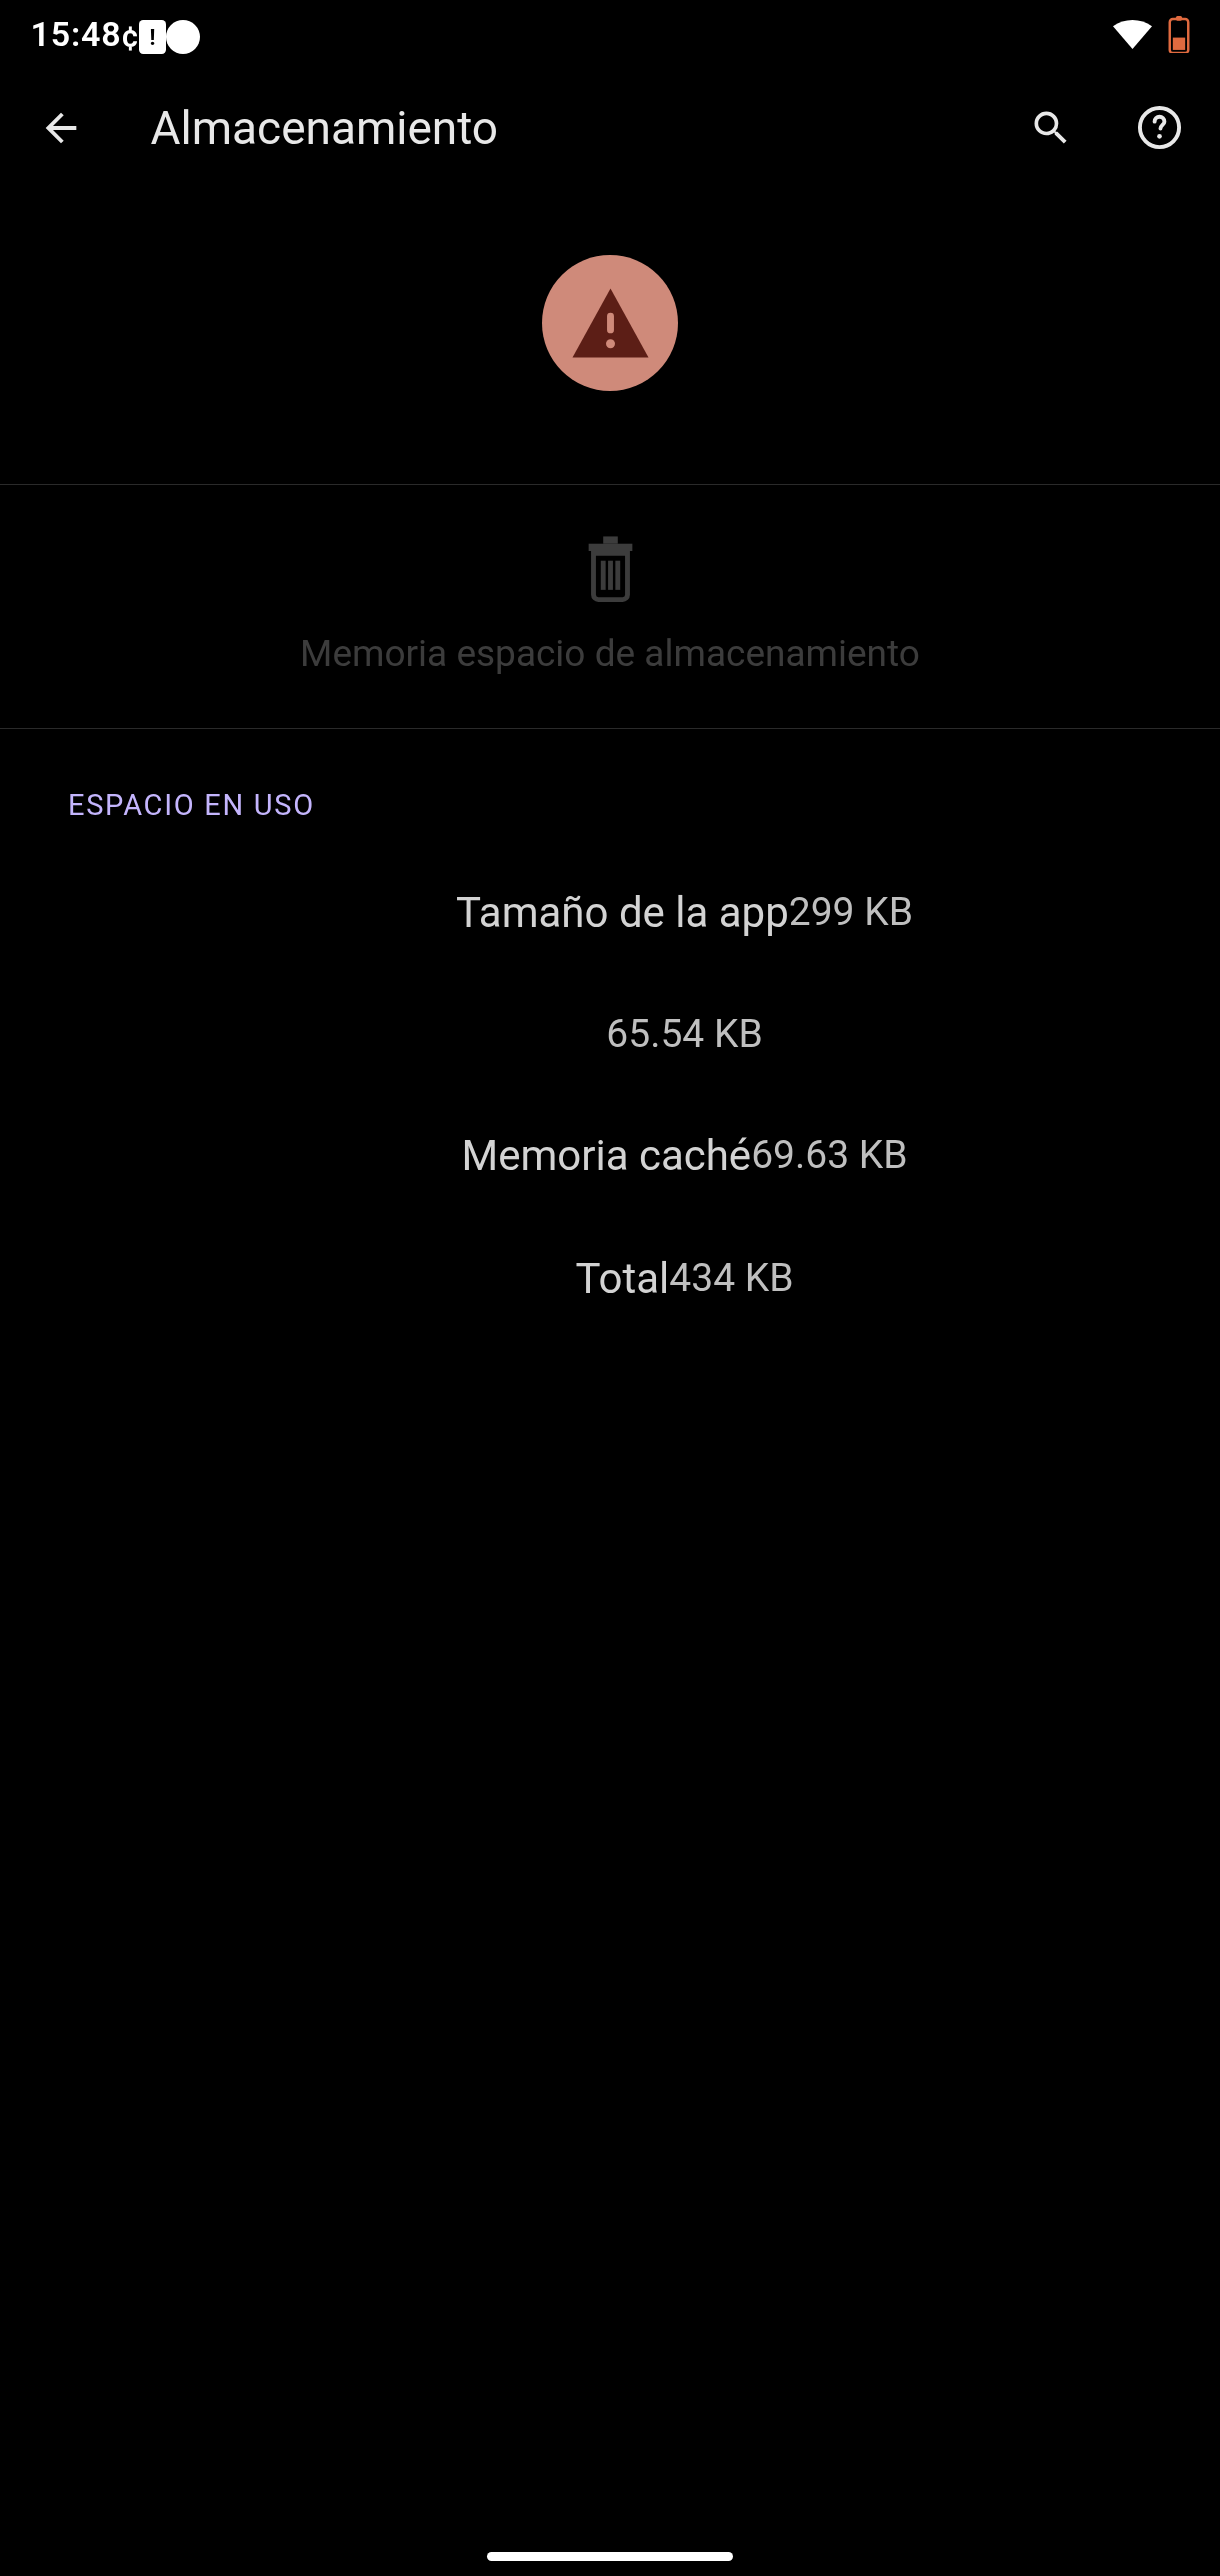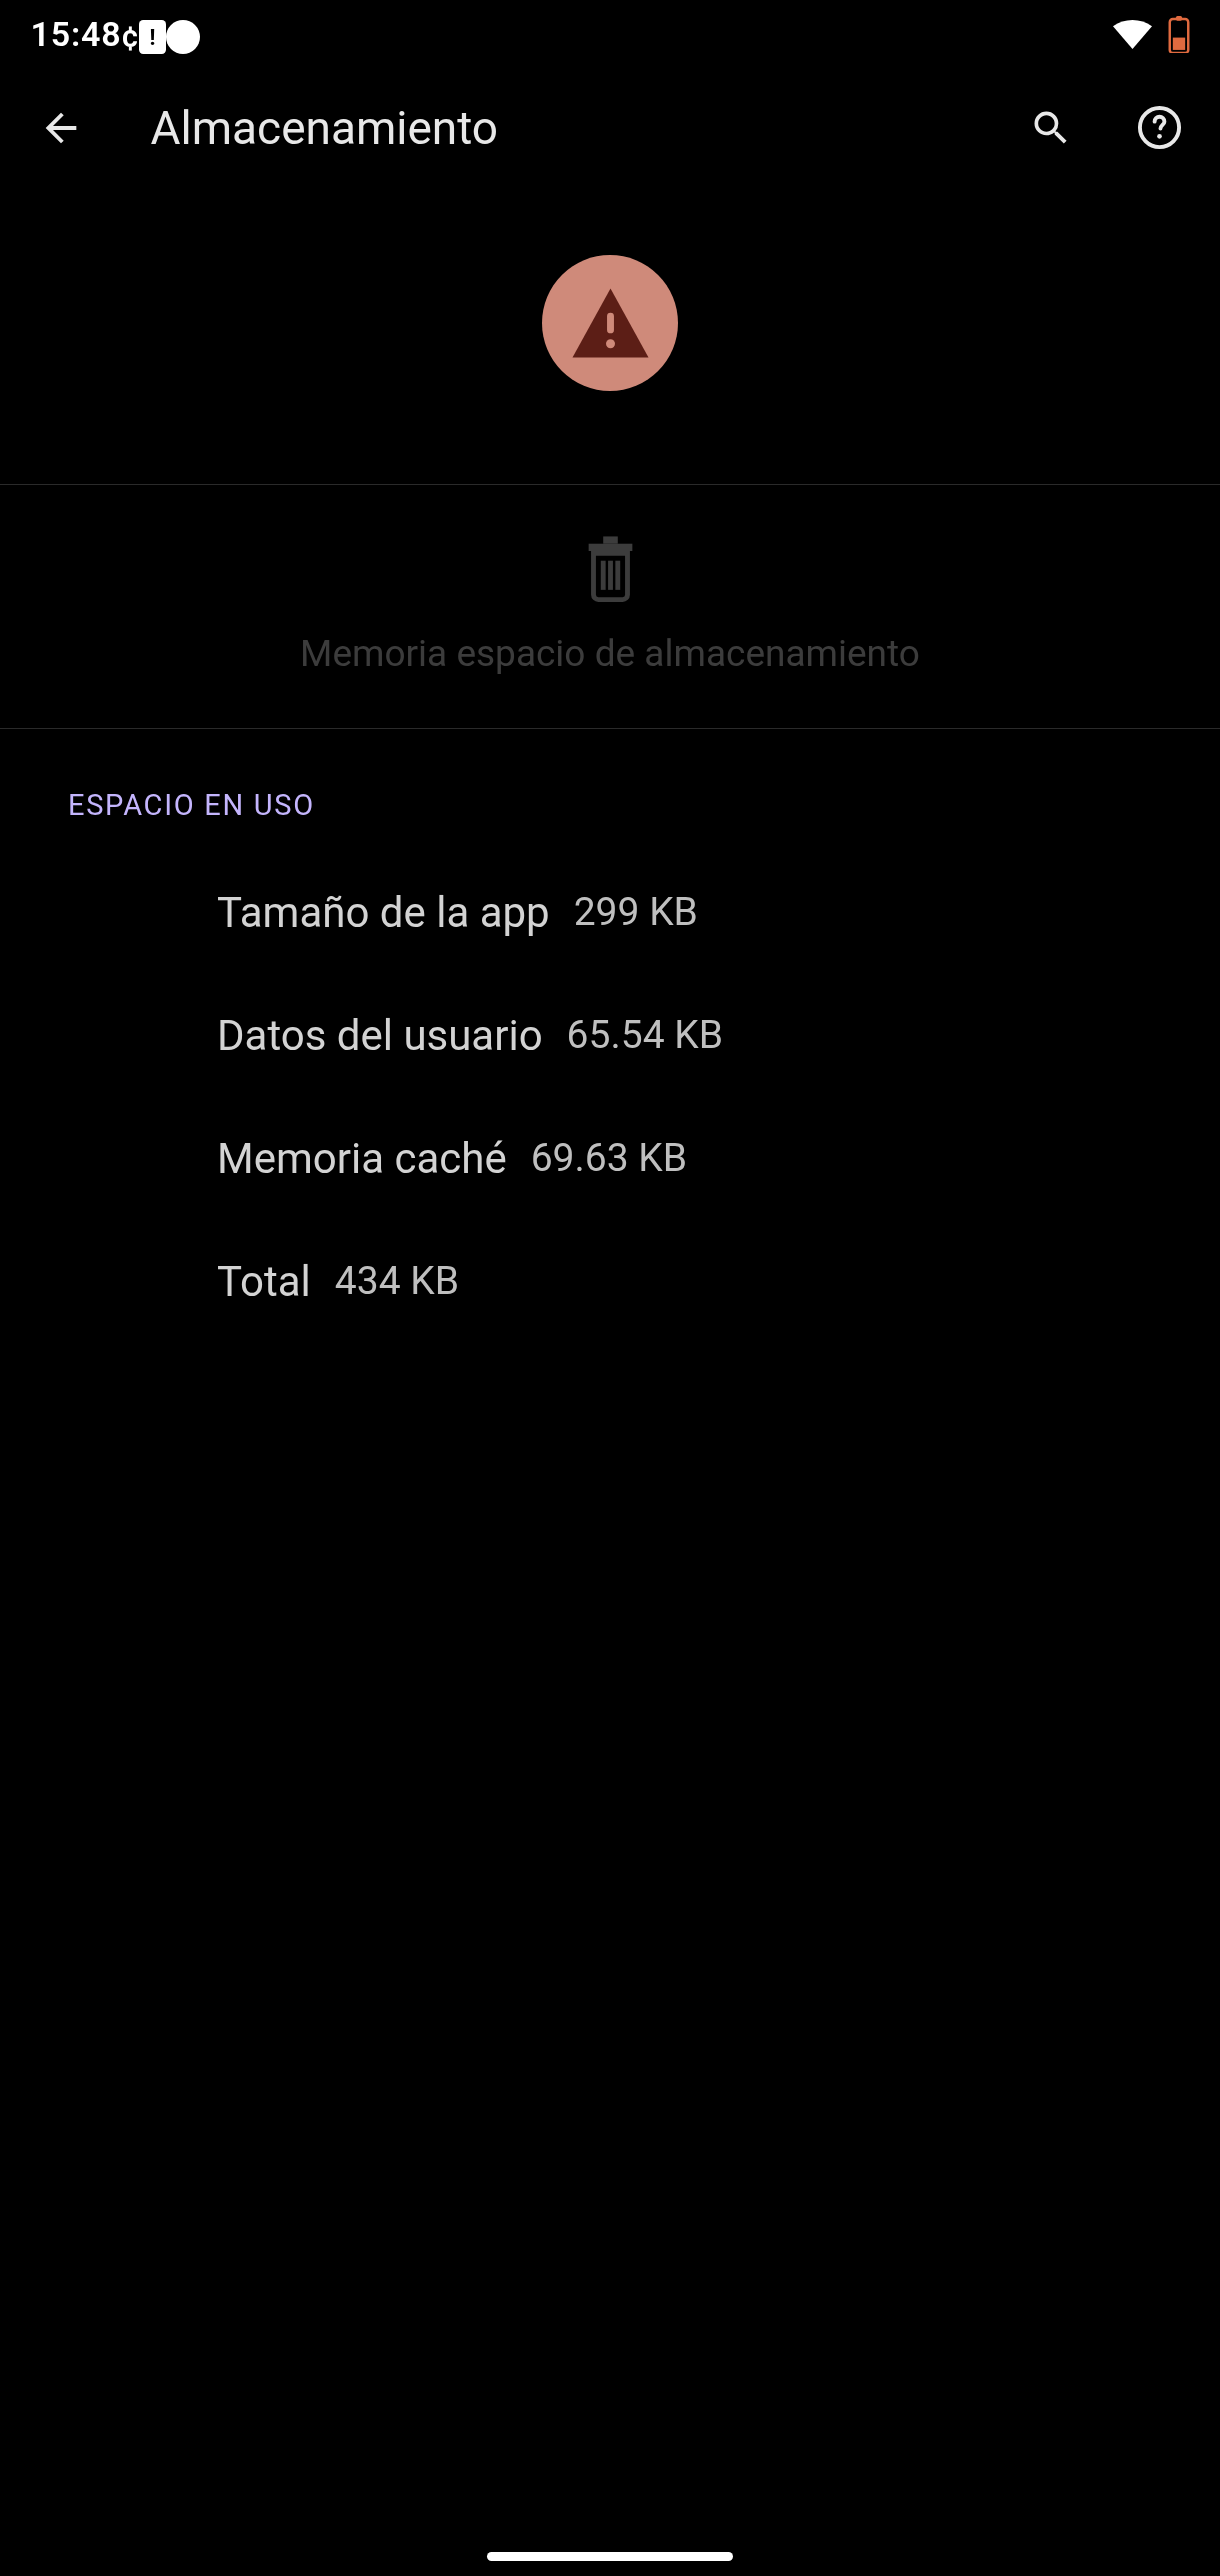--- a/index.html
+++ b/index.html
@@ -71,10 +71,9 @@
 
   .row {
     display:flex;
-    justify-content:flex-start;
+    justify-content:center;
     align-items:center;
     padding: 37px 68px 37px 217px;
-    gap: 24px;
   }
   .row-label { font-size:42px; color:#d3d3d3; }
   .row-value { font-size:39px; color:#bfbfbf; }

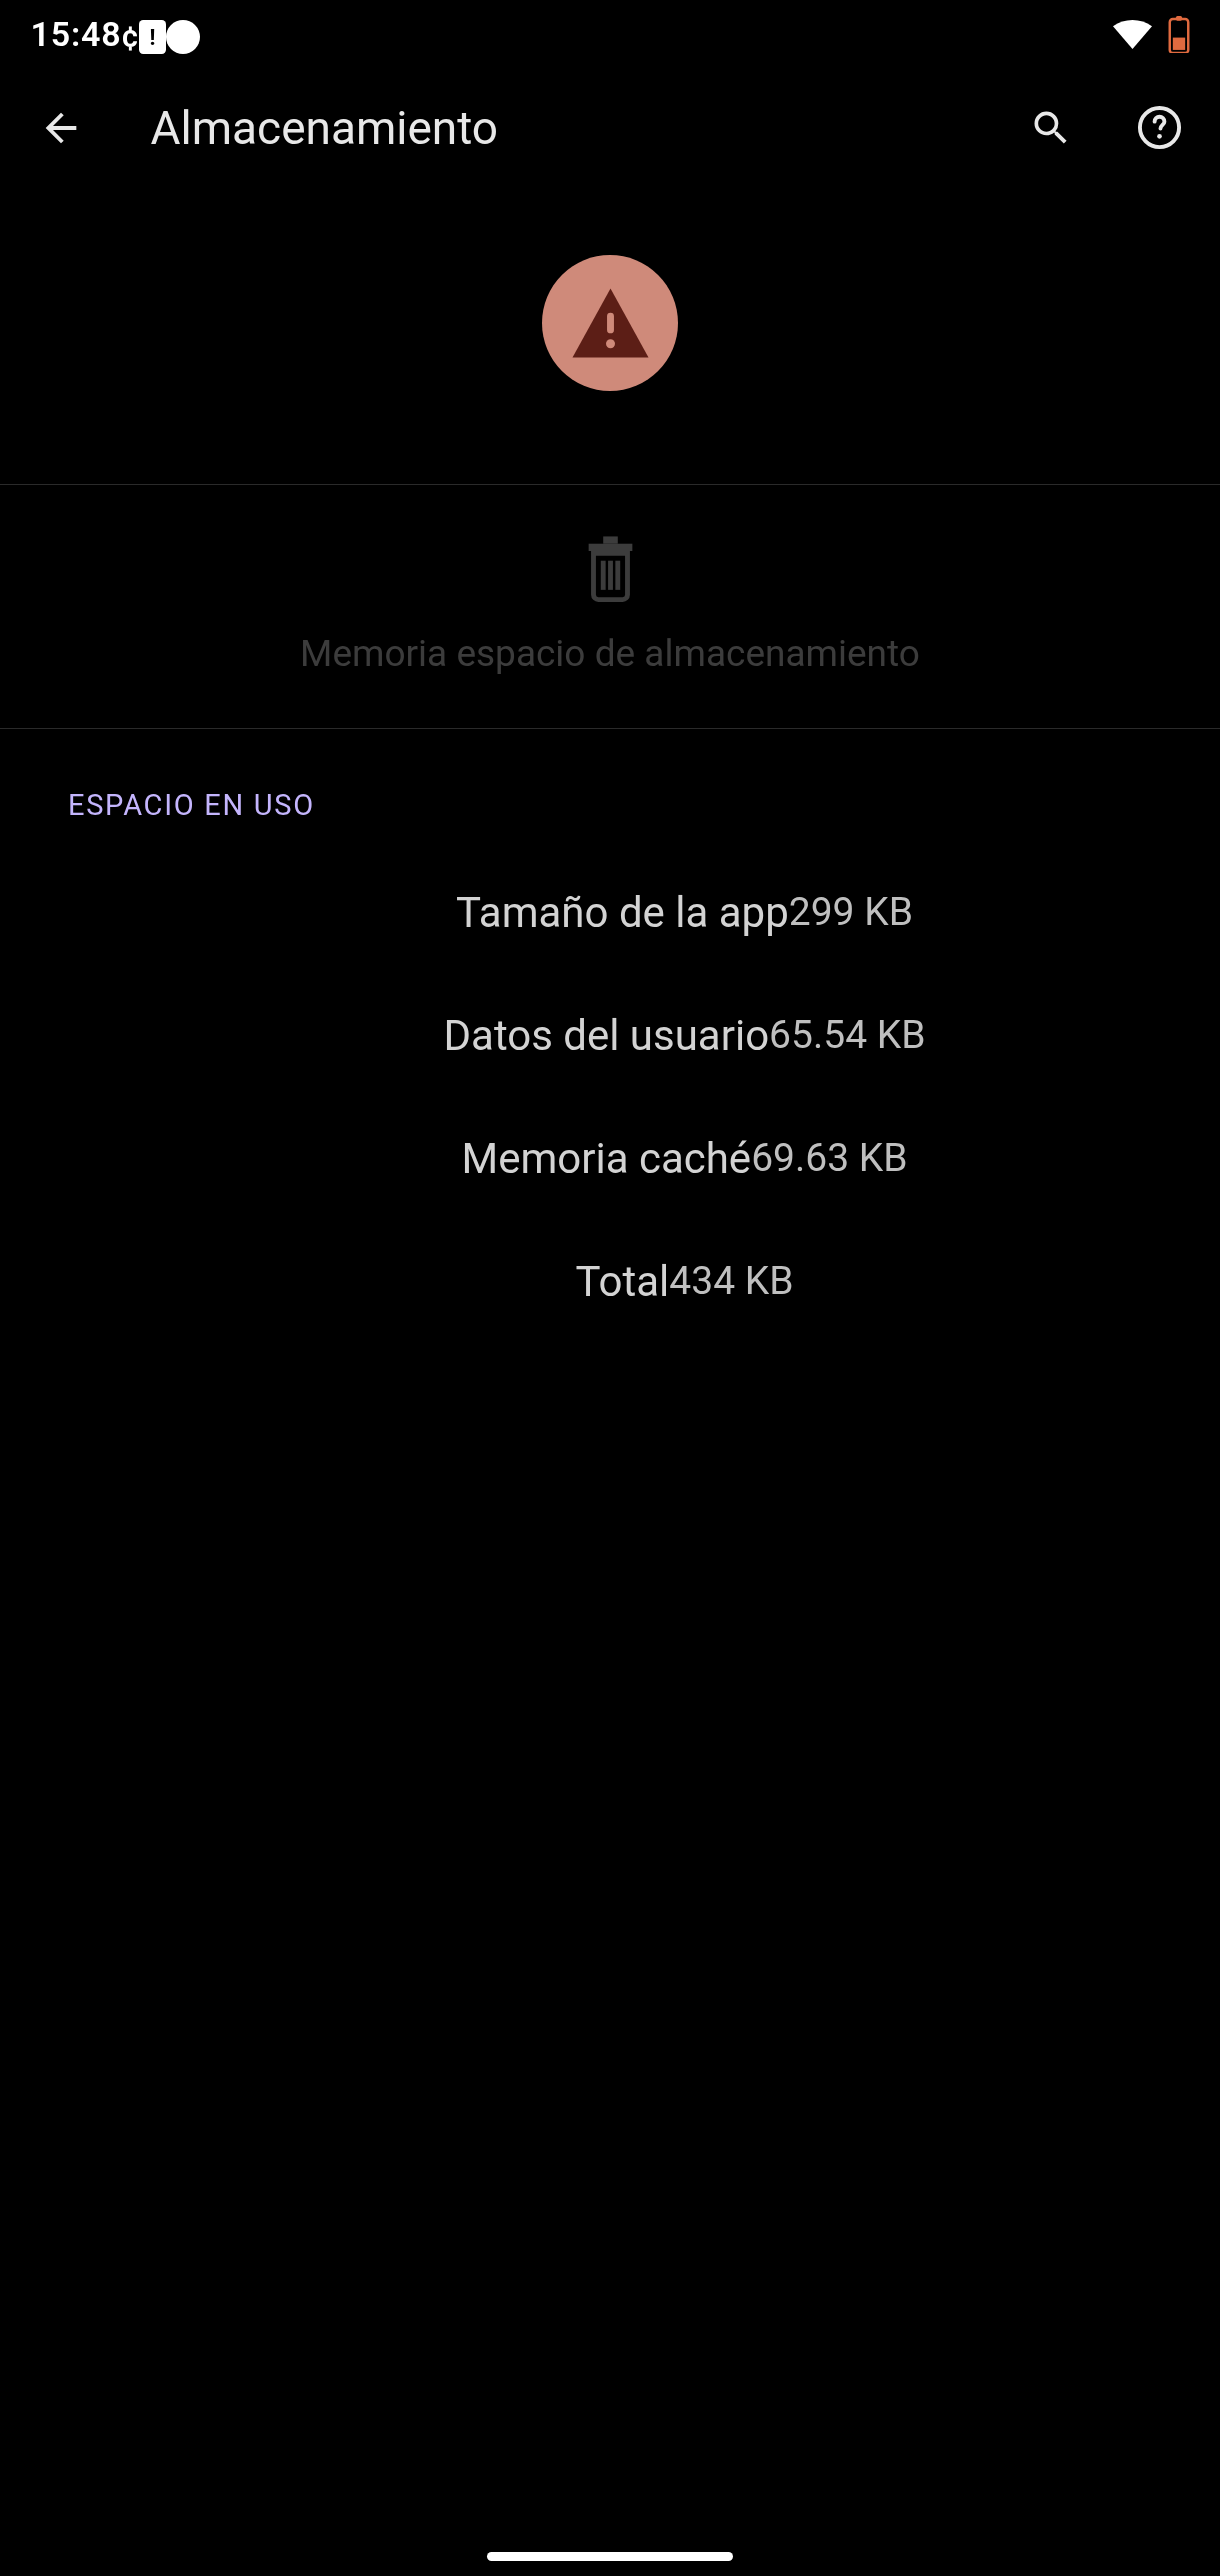--- a/index.html
+++ b/index.html
@@ -162,7 +162,6 @@
   <span class="row-value">299 KB</span>
 </div>
 <div class="row">
-  <span class="row-label">Datos del usuario</span>
   <span class="row-value">65.54 KB</span>
 </div>
 <div class="row">

